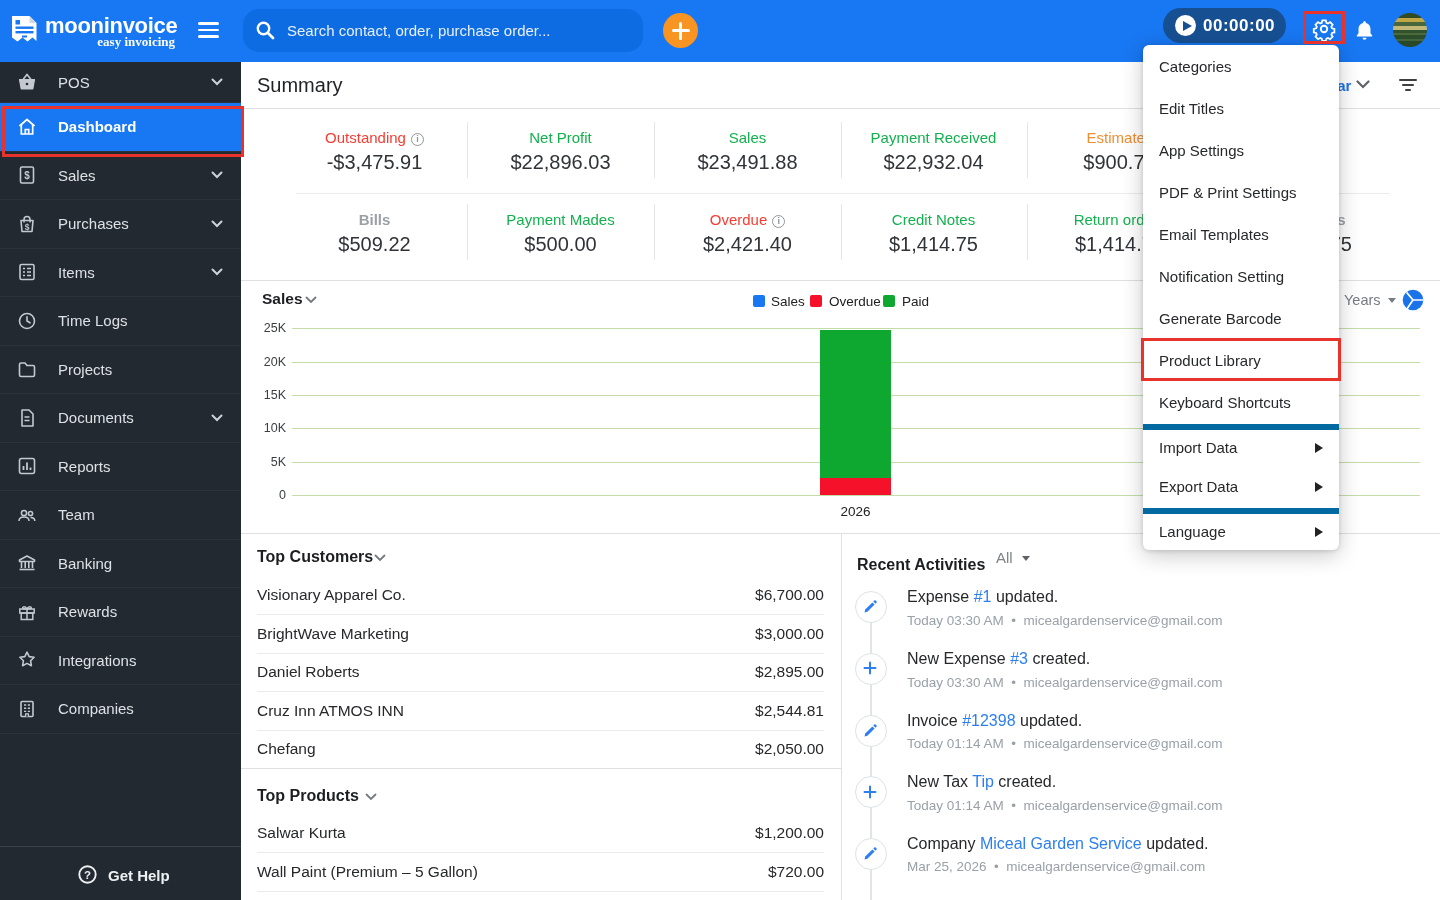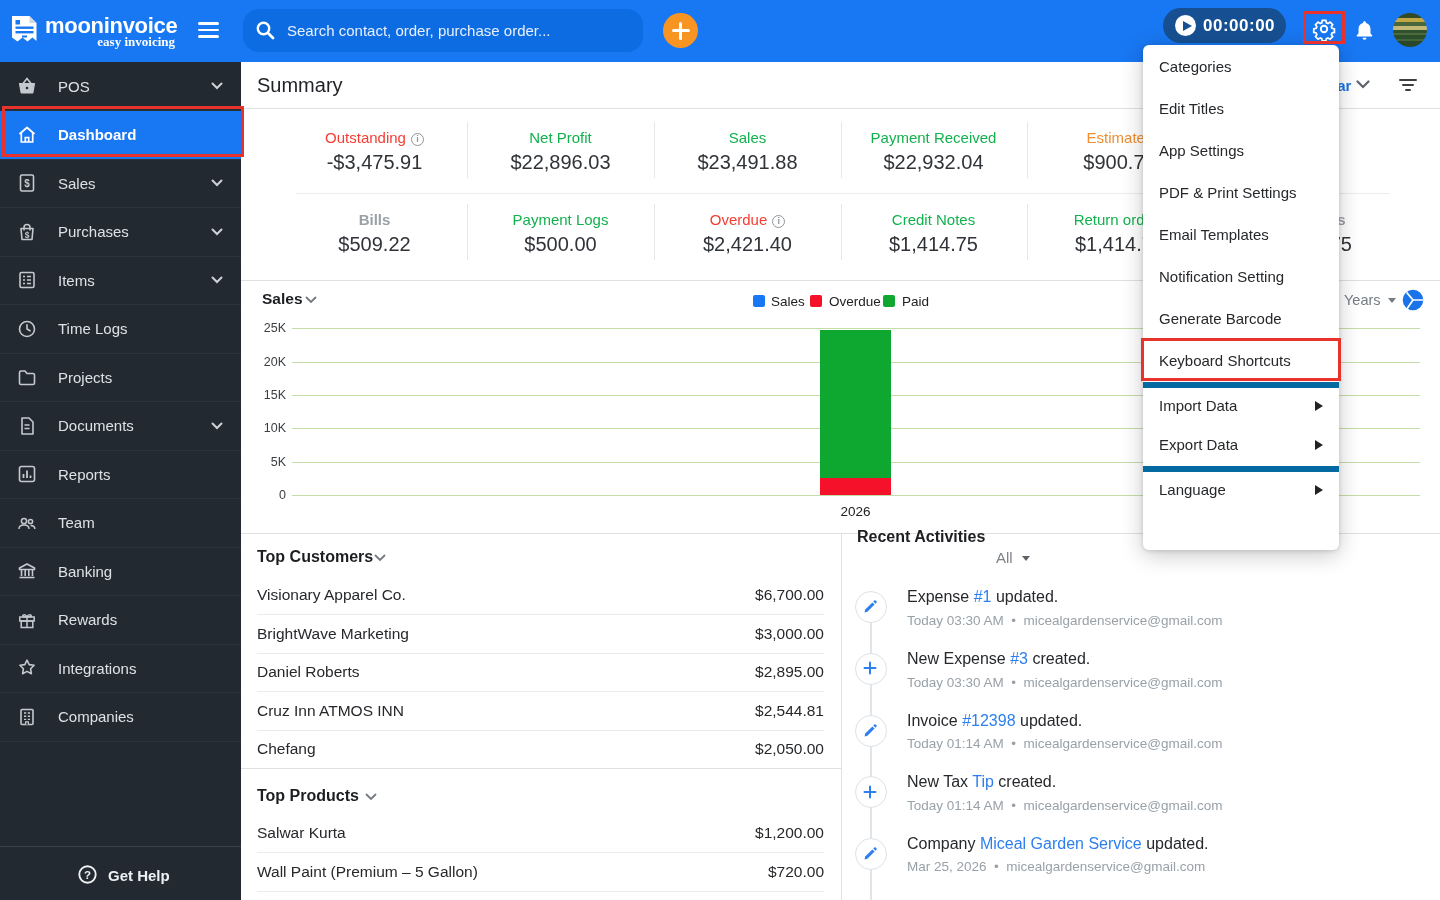--- a/index.html
+++ b/index.html
@@ -281,7 +281,7 @@
   </div>
 
   <div id="sidebar">
-    <div class="srow" style="height:49px">
+    <div class="srow" style="height:41px">
         <svg class="ic" viewBox="0 0 20 20">
           <path fill="currentColor" stroke="currentColor" stroke-width="1.2" stroke-linejoin="round" d="M2.5 7.5h15l-1.7 9.5H4.2Z"></path>
           <path fill="none" stroke="currentColor" stroke-width="1.6" d="M6.2 7.3 10 2.6l3.8 4.7"></path>

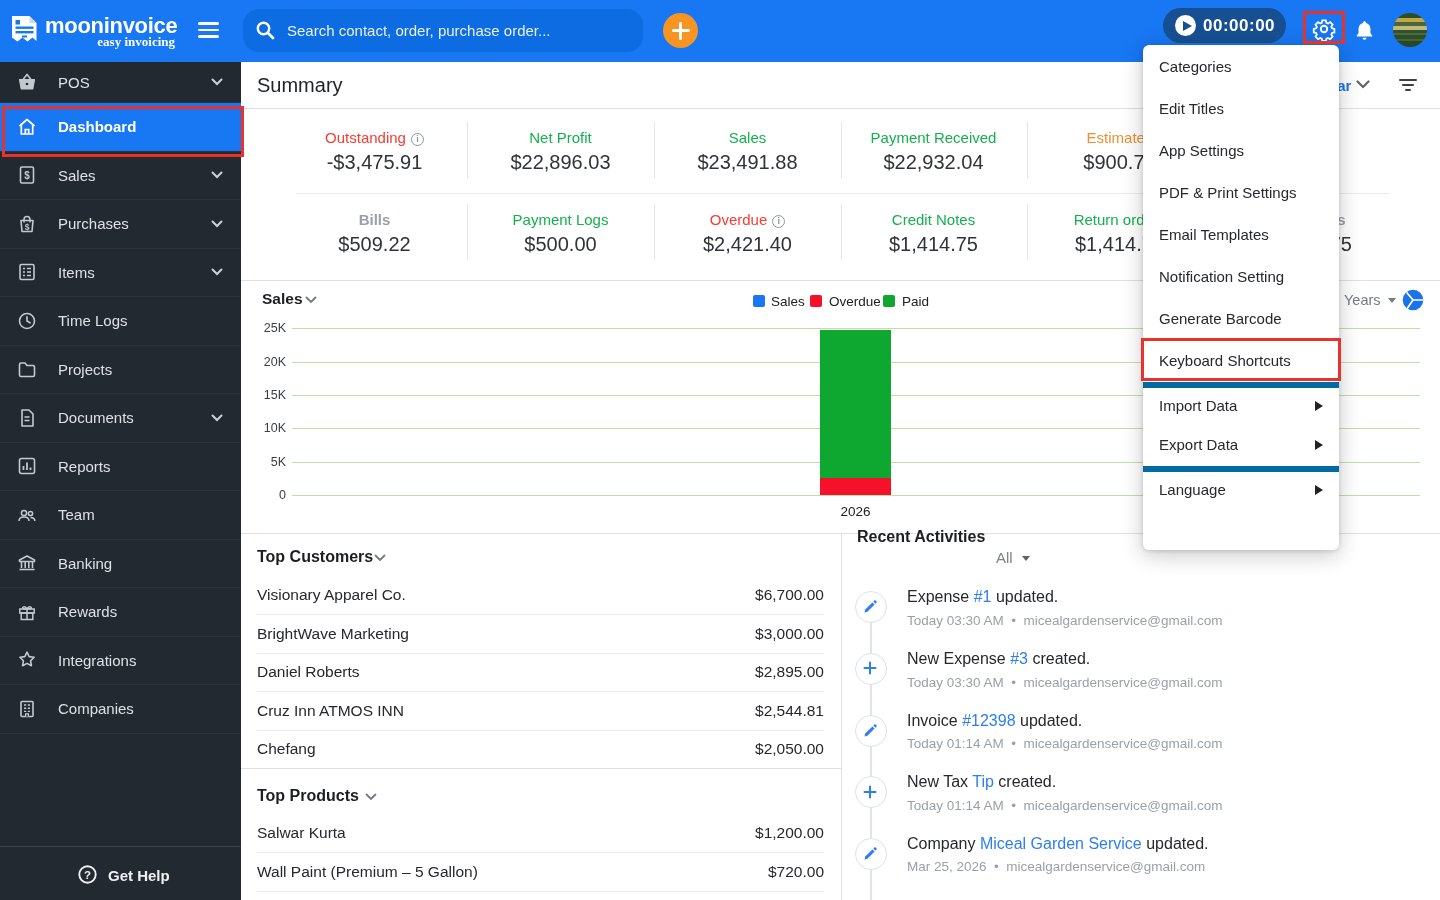--- a/index.html
+++ b/index.html
@@ -107,7 +107,7 @@
         <div class="sv">$509.22</div>
       </div>
     <div class="stat" style="left:467px;top:211px;">
-        <div class="sl green">Payment Logs</div>
+        <div class="sl green">Payment Mades</div>
         <div class="sv">$500.00</div>
       </div>
     <div class="stat" style="left:654px;top:211px;">

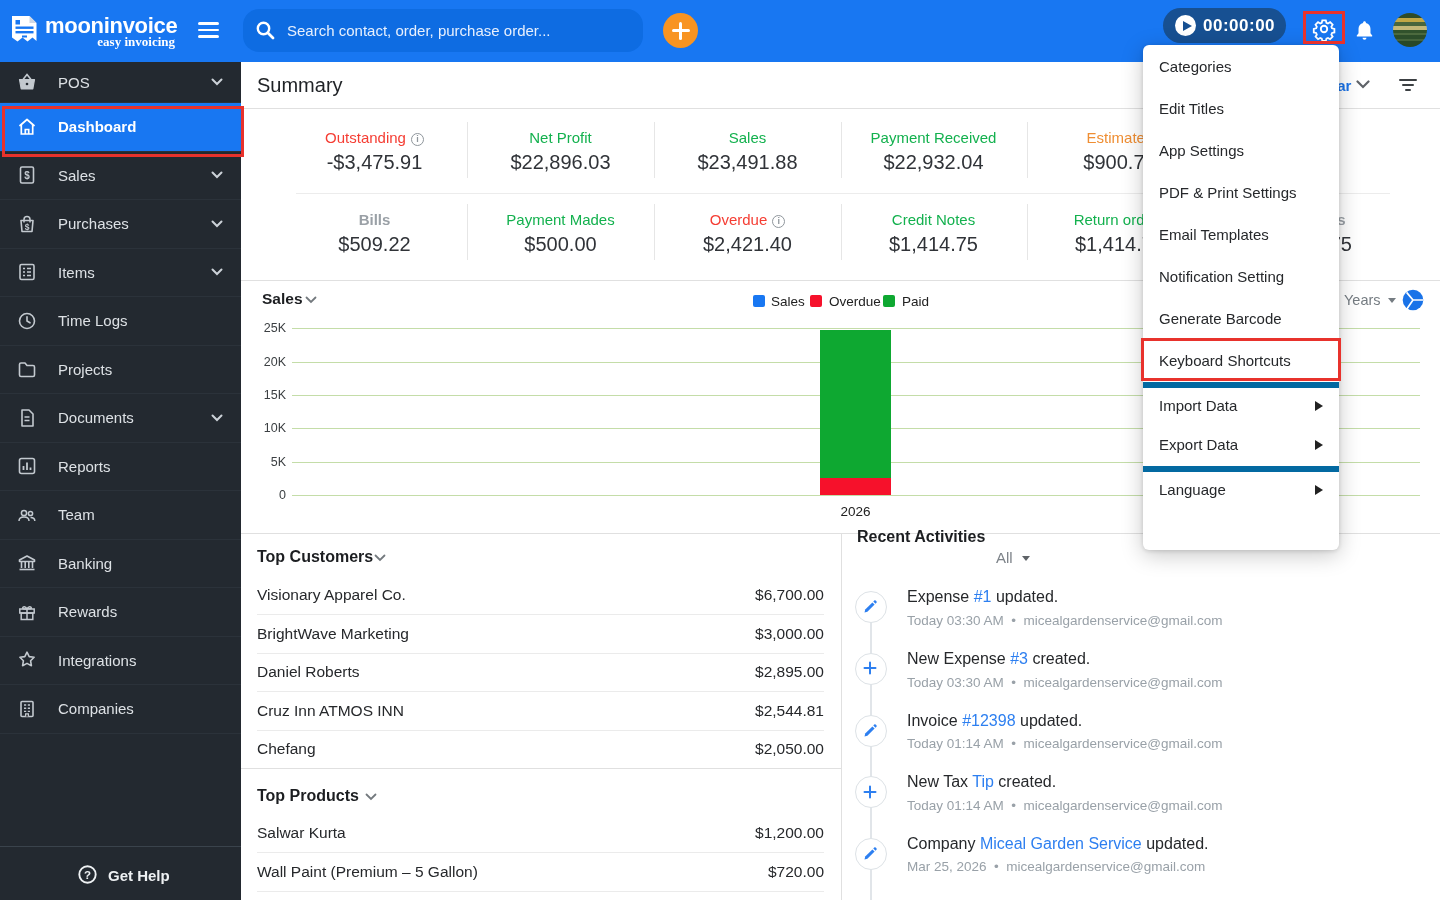--- a/index.html
+++ b/index.html
@@ -419,6 +419,7 @@
     <div class="mi">Email Templates</div>
     <div class="mi">Notification Setting</div>
     <div class="mi">Generate Barcode</div>
+    <div class="mi">Product Library</div>
     <div class="mi">Keyboard Shortcuts</div>
     <div class="mi bt">Import Data<span class="arr"></span></div>
     <div class="mi">Export Data<span class="arr"></span></div>

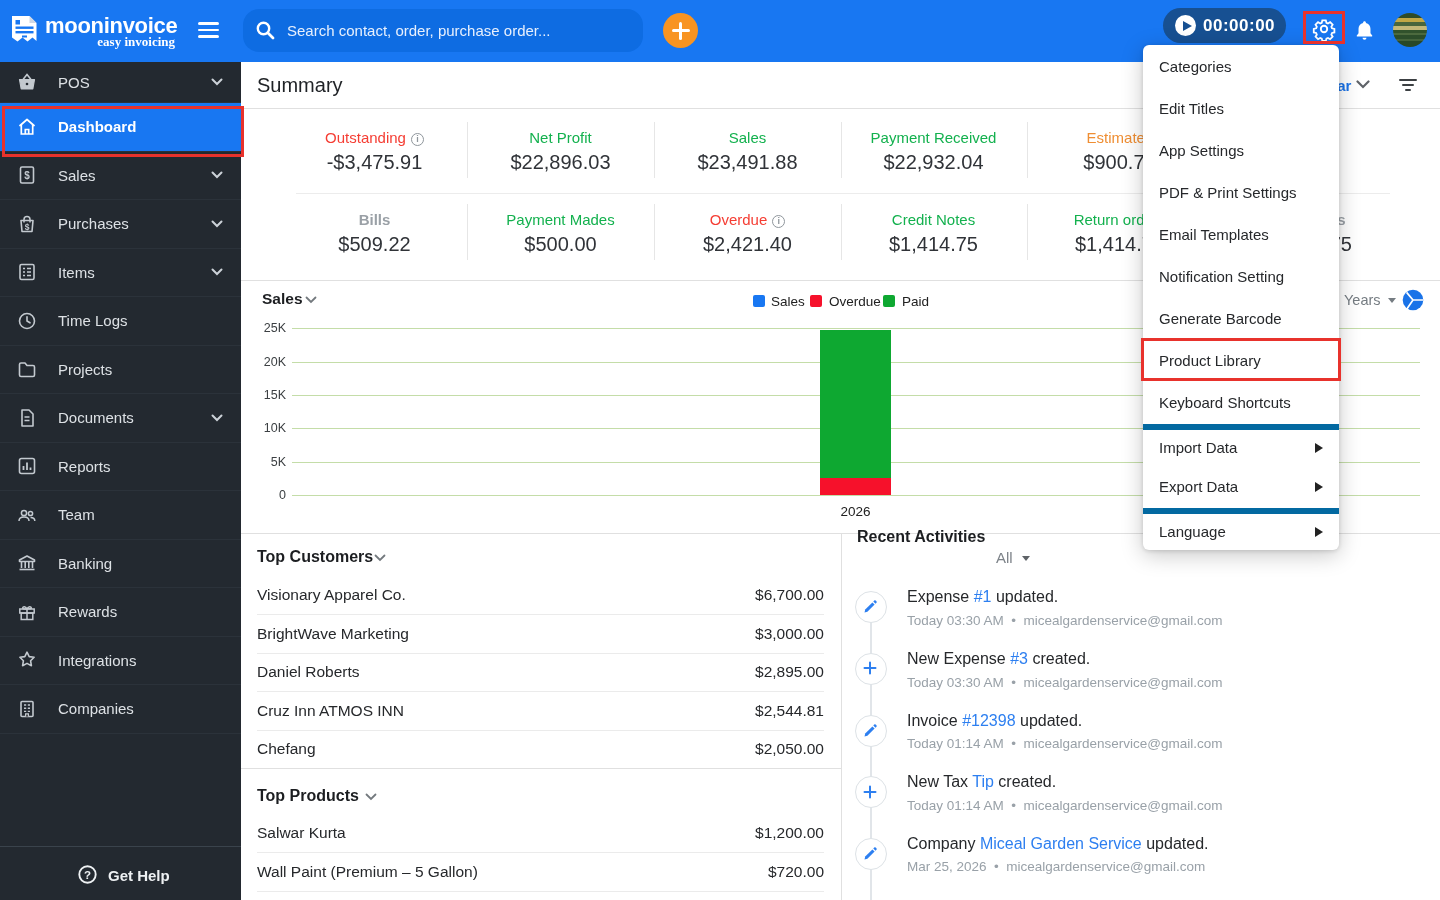--- a/index.html
+++ b/index.html
@@ -193,7 +193,7 @@
     <div class="lrow" style="top:862.5px;">Wall Paint (Premium – 5 Gallon)<span class="amt">$720.00</span></div>
     <div class="rowline" style="top:890.5px;"></div>
 
-    <div class="abs h16" style="left:857px;top:528px;">Recent Activities</div>
+    <div class="abs h16" style="left:857px;top:556px;">Recent Activities</div>
     <div class="abs" style="left:996px;top:549px;font-size:15px;color:#7d8389;">All</div>
     <div class="abs" style="left:1022px;top:556px;width:0;height:0;border-top:5.5px solid #5f6368;border-left:4.5px solid transparent;border-right:4.5px solid transparent;"></div>
     <div class="abs" style="left:870px;top:610px;width:1.5px;height:290px;background:#e1e5e9;"></div>

